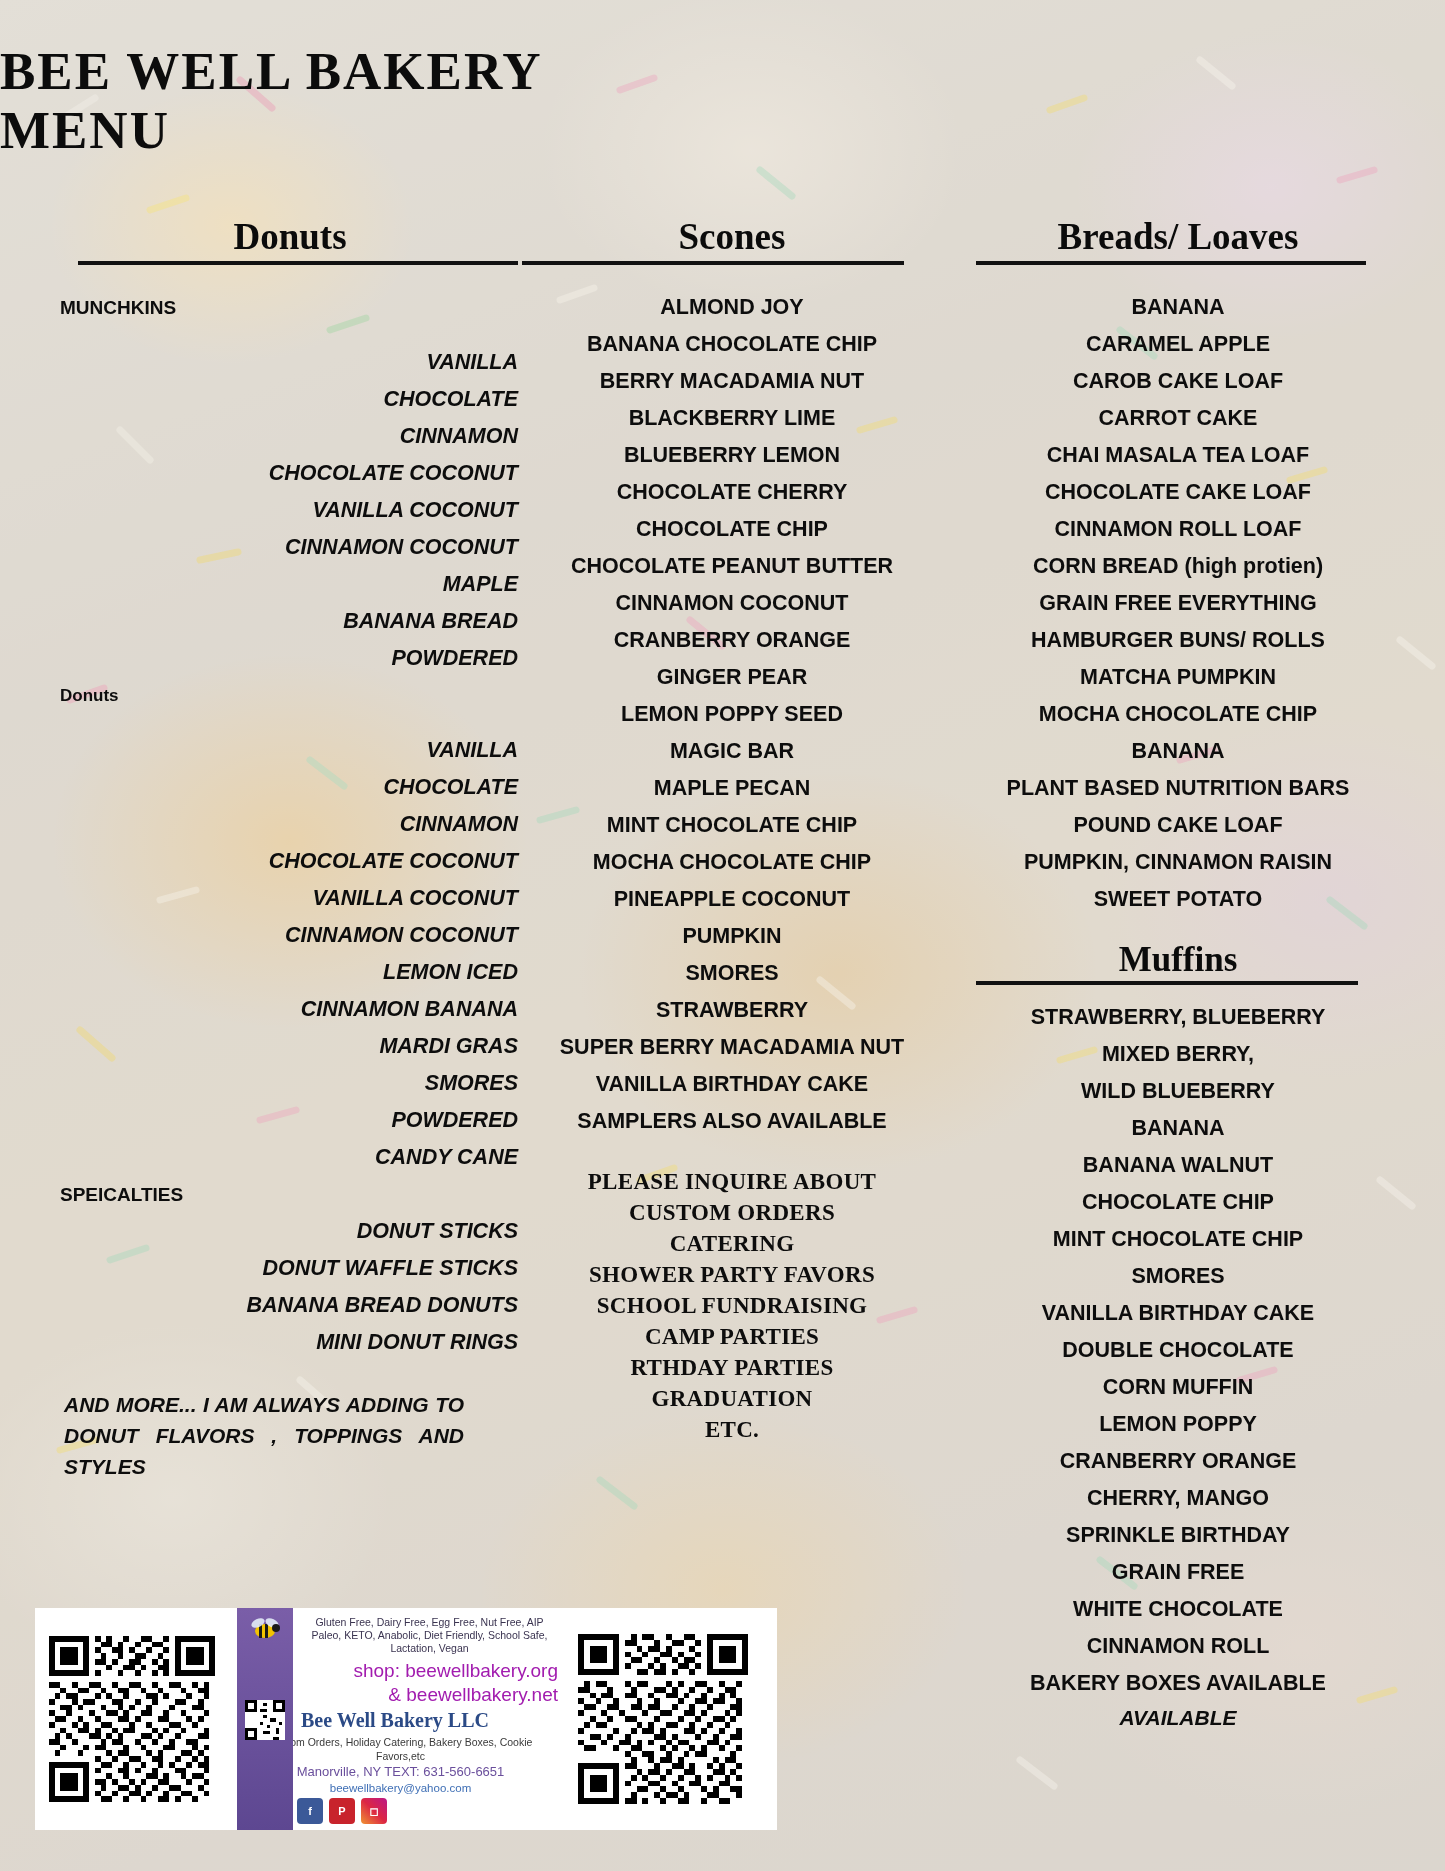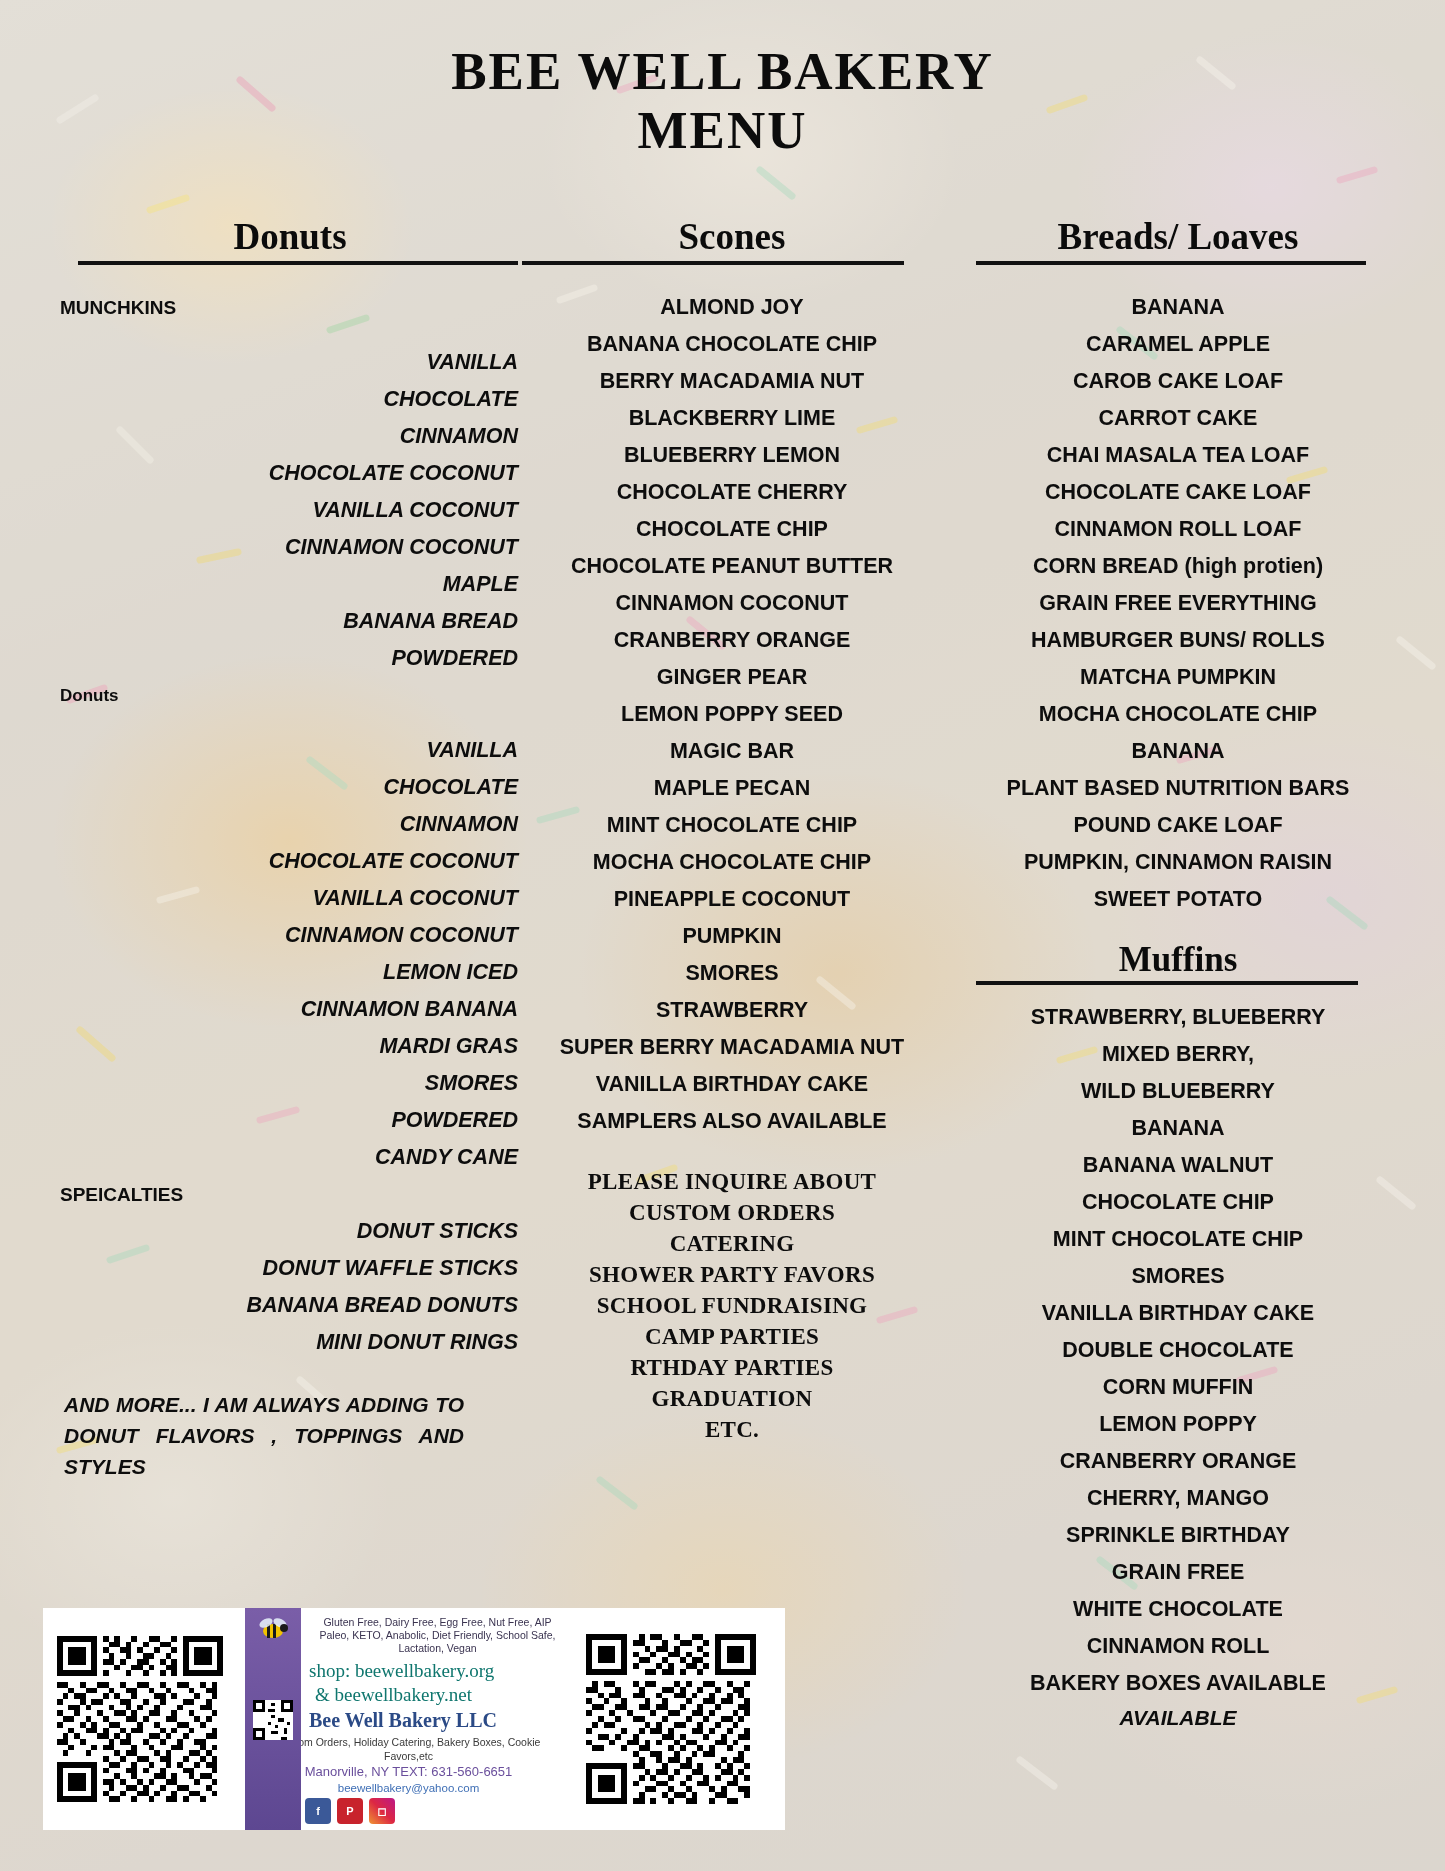--- a/index.html
+++ b/index.html
@@ -44,7 +44,6 @@
     height: 100%;
   }
   .title {
-    text-align: center;
     font-family: "Liberation Serif", serif;
     font-weight: bold;
     font-size: 53px;

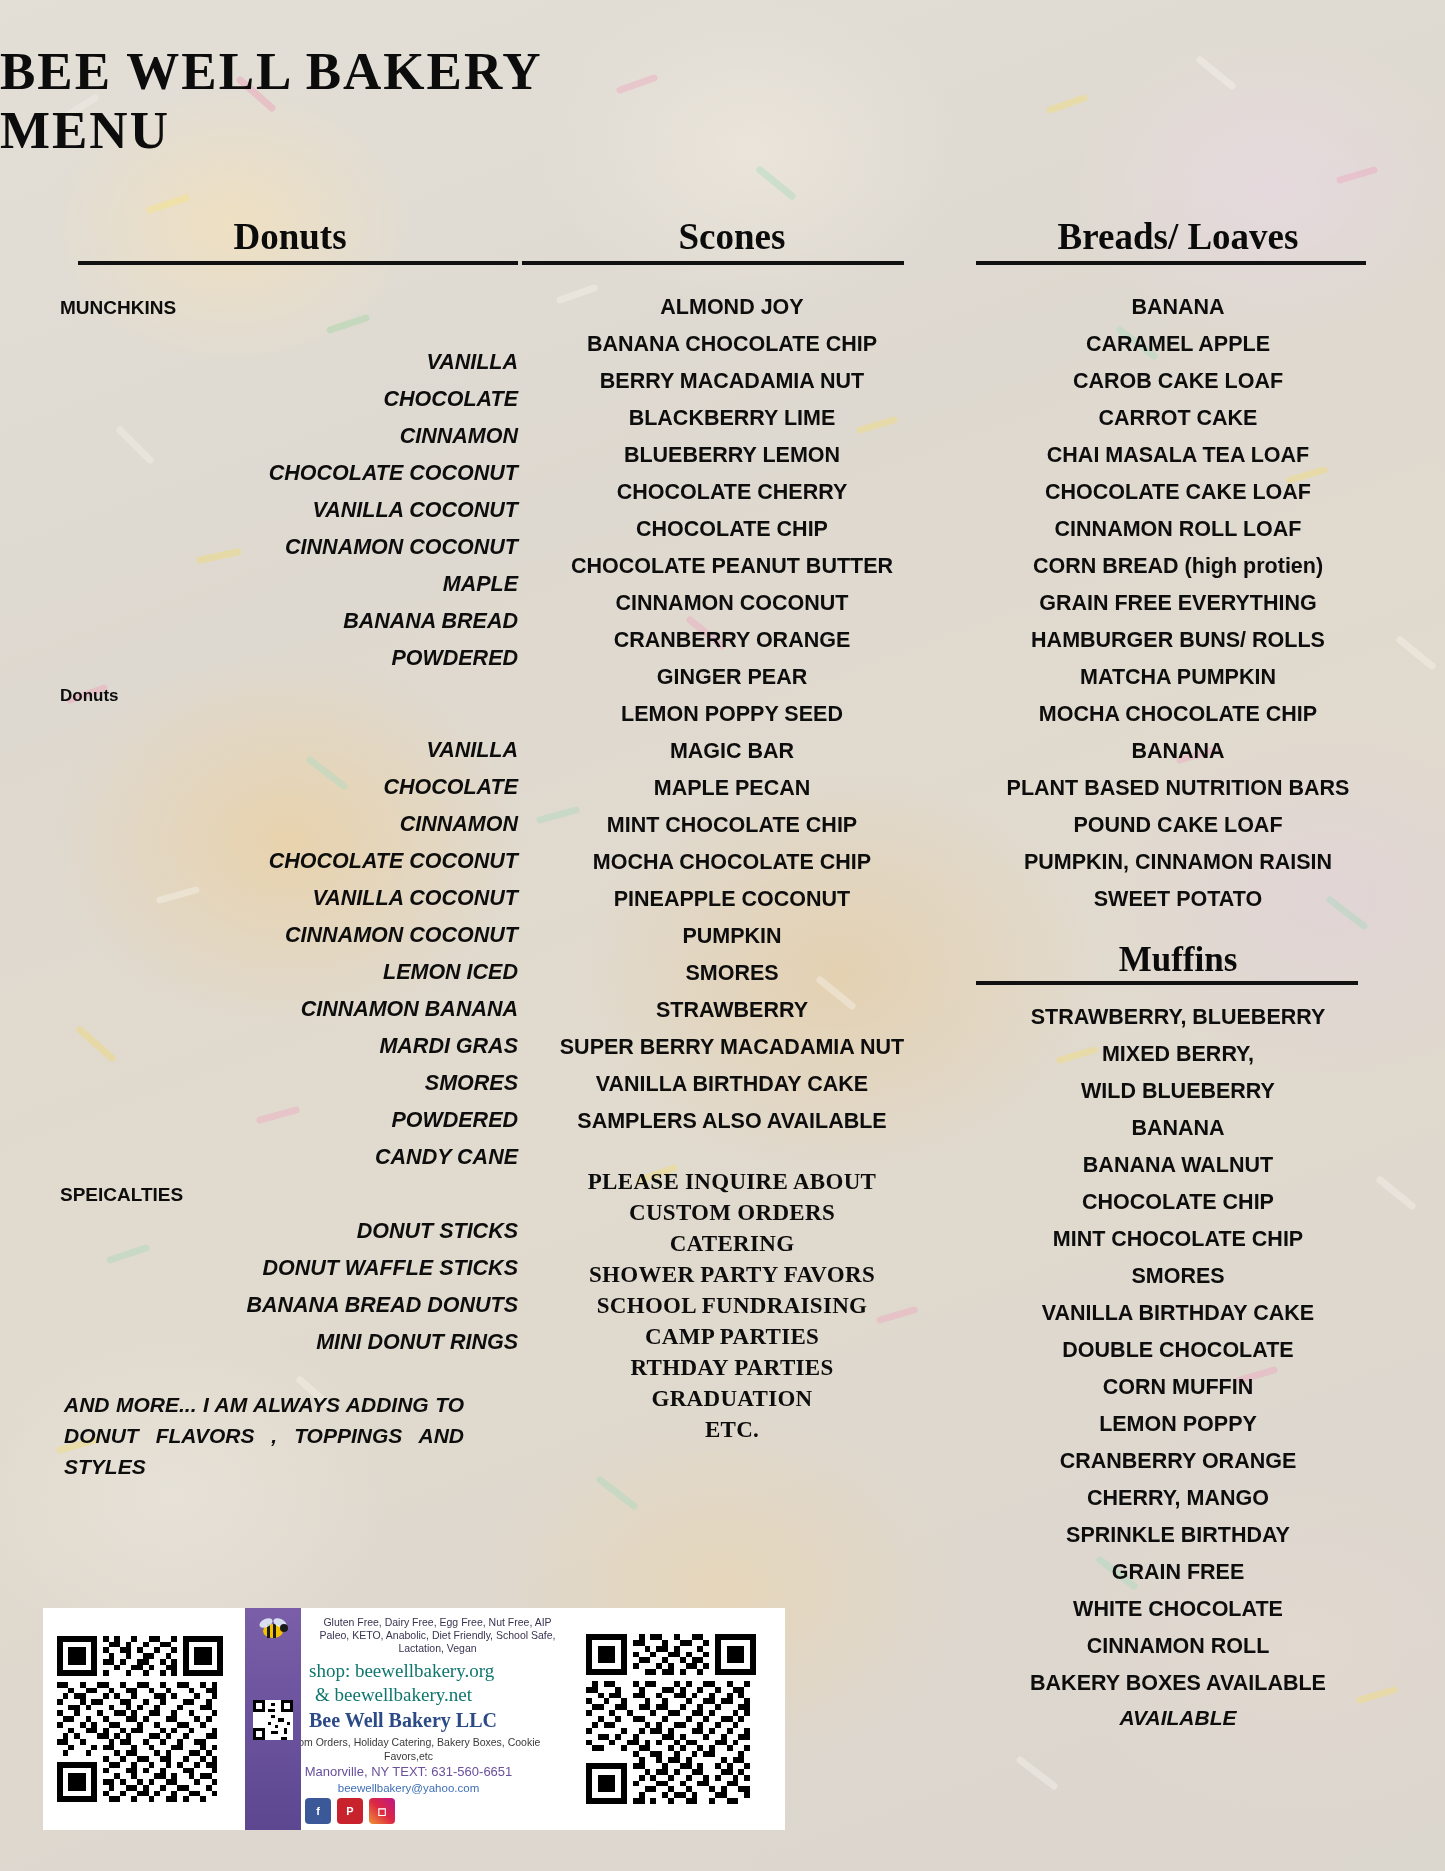--- a/index.html
+++ b/index.html
@@ -155,7 +155,7 @@
   
   #footer {
     position: absolute;
-    left: 43px;
+    left: 35px;
     top: 1608px;
     width: 742px;
     height: 222px;

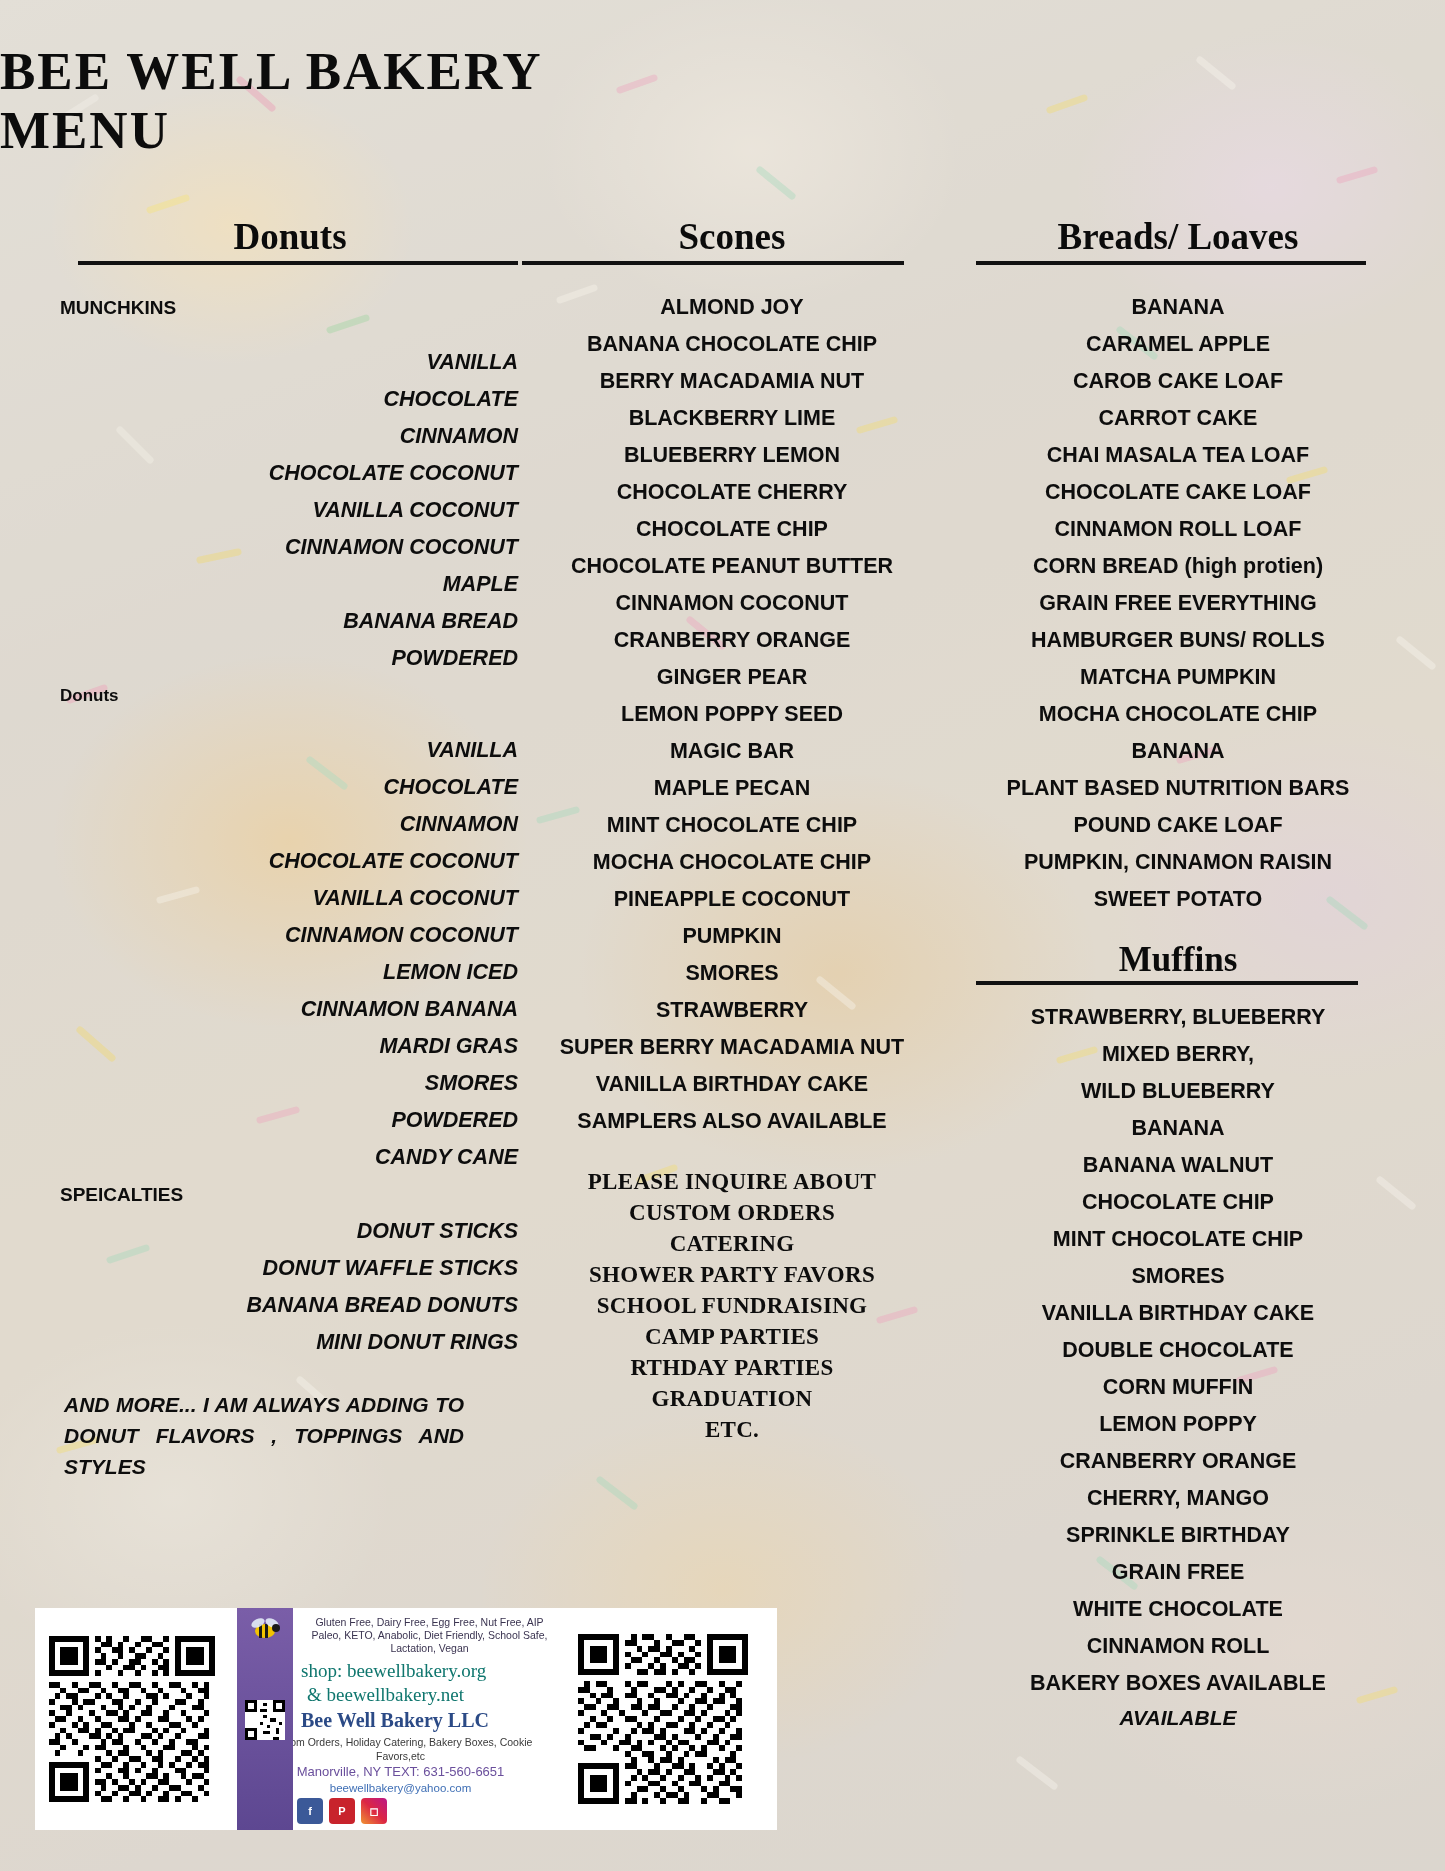--- a/index.html
+++ b/index.html
@@ -192,11 +192,12 @@
   }
   .card-shop {
     padding-left: 58px;
-    font-family: Liberation Serif, serif;
-    color: #0f766e;
+    font-family: Liberation Sans, sans-serif;
+    color: #a21caf;
     font-size: 19px;
     line-height: 24px;
     margin-top: 4px;
+    text-align: right;
   }
   .card-shop .line2 { padding-left: 6px; }
   .card-name {

